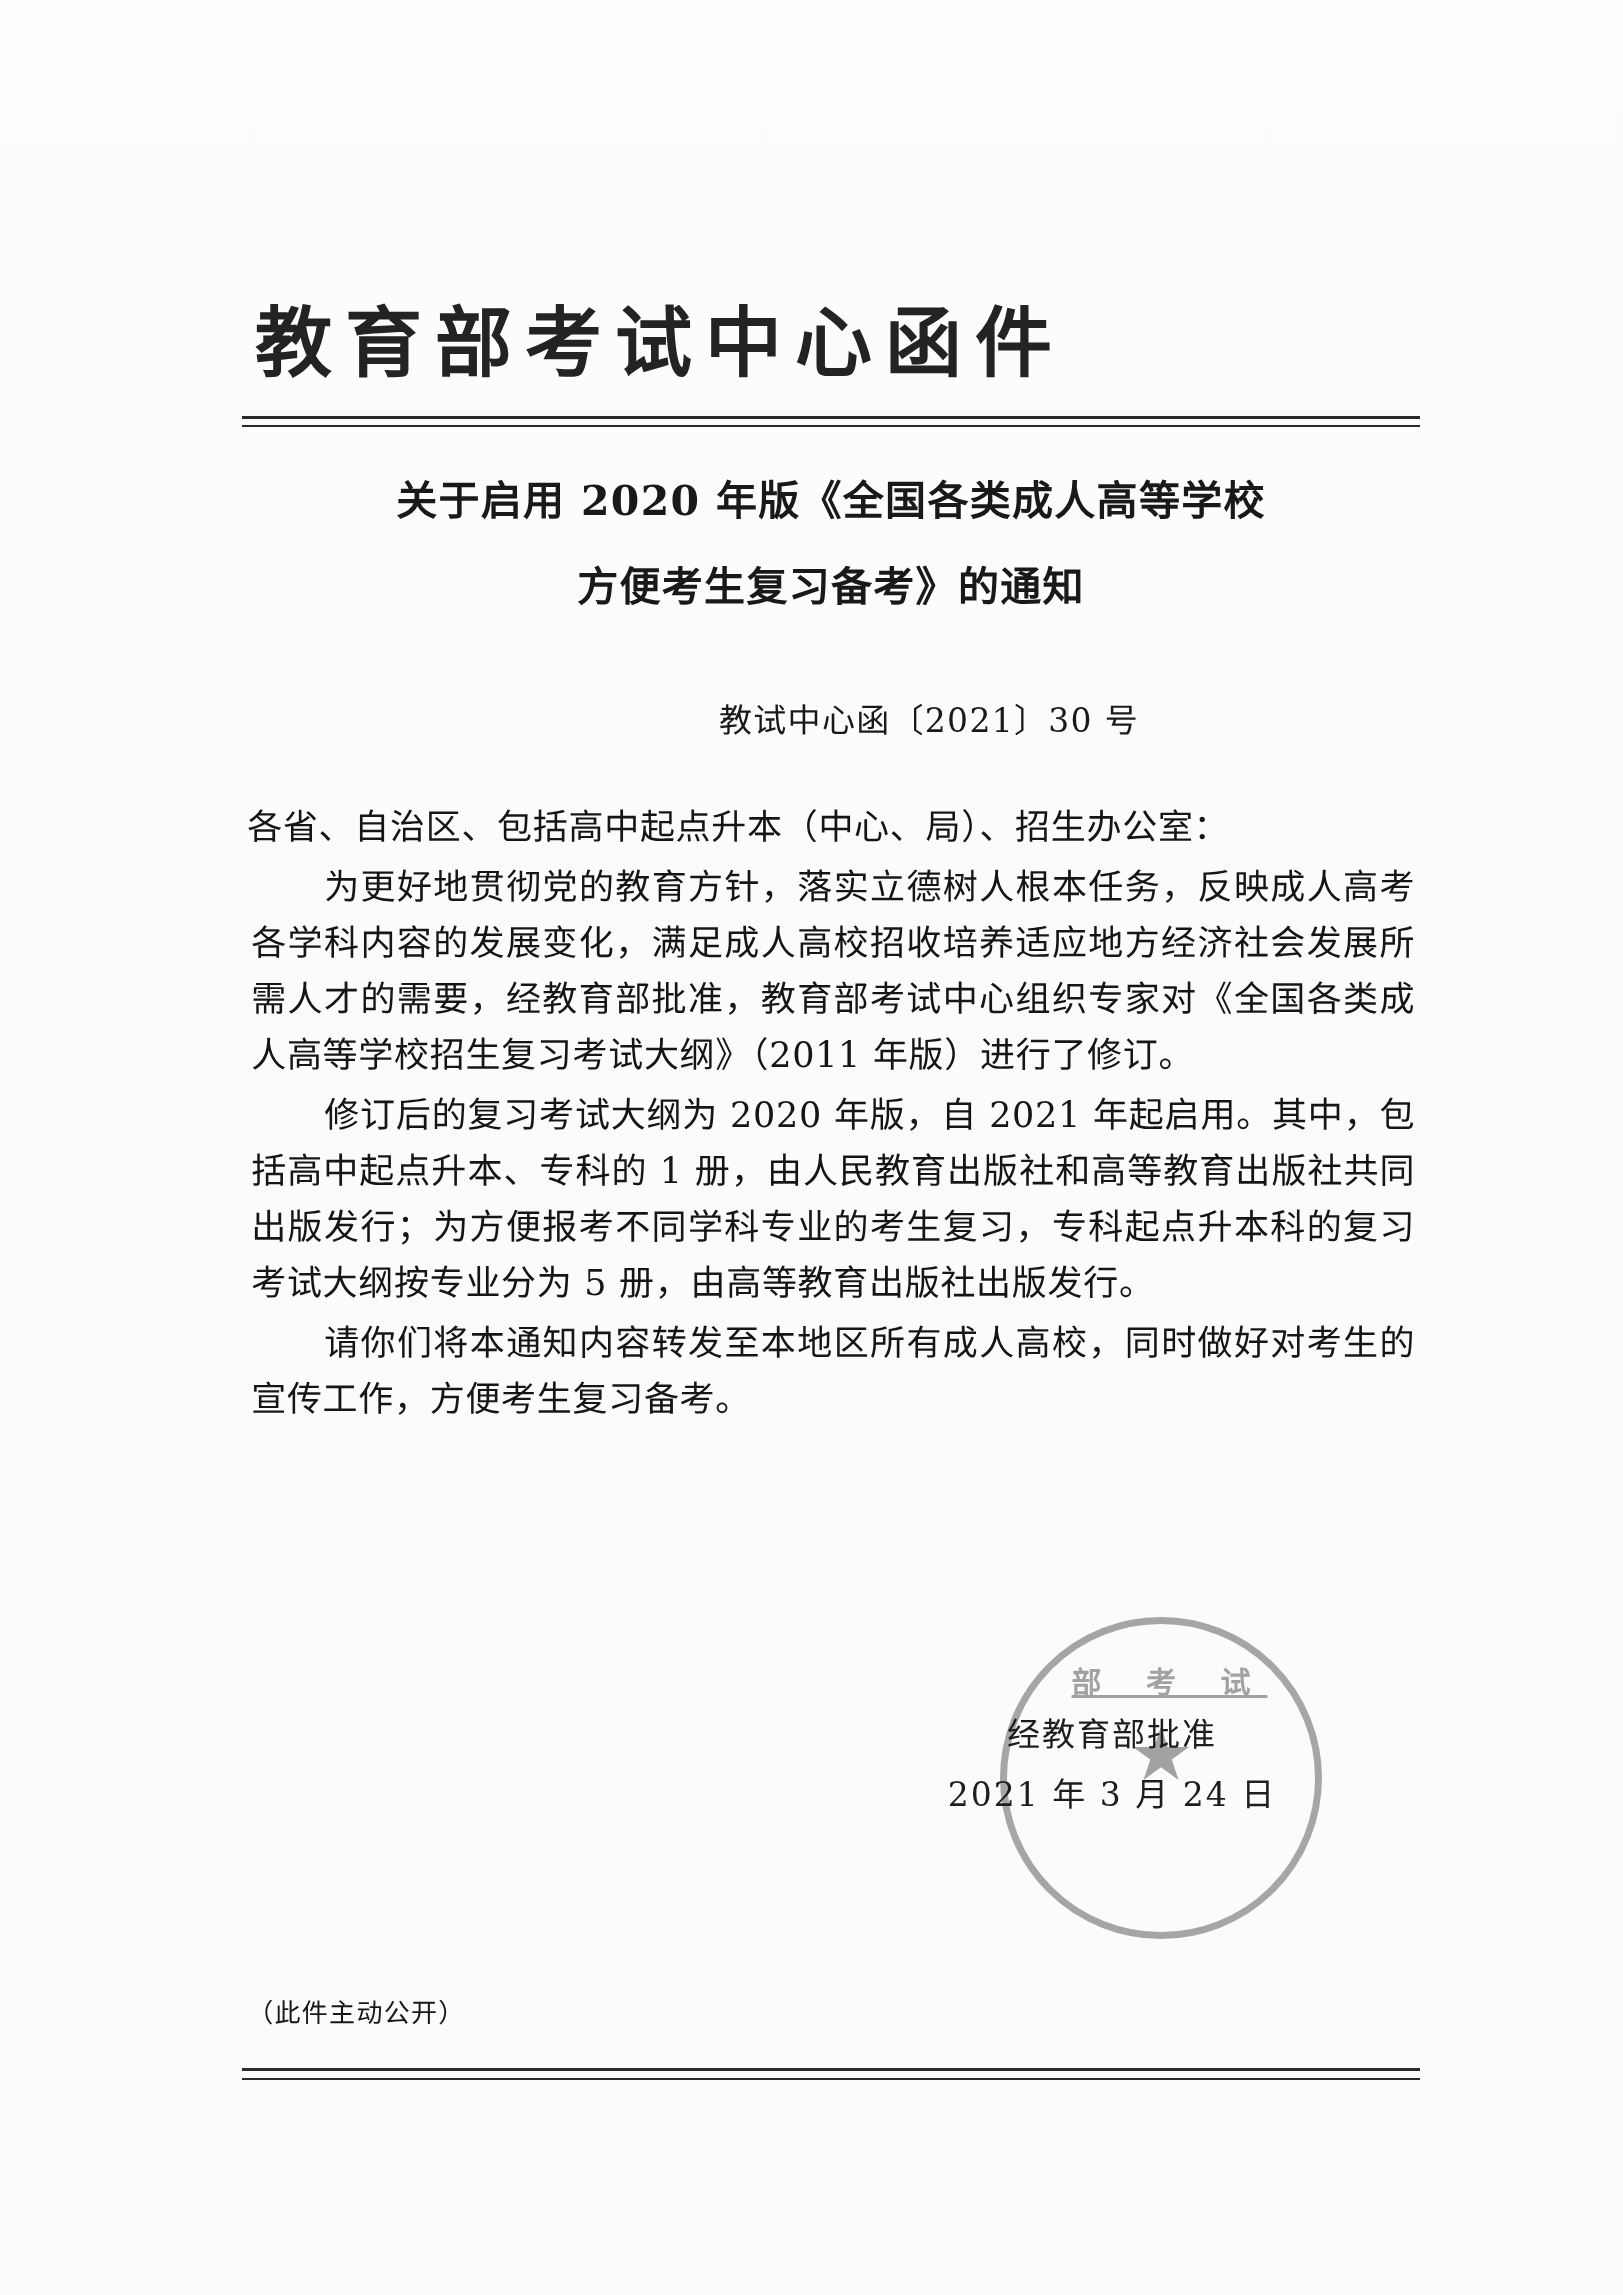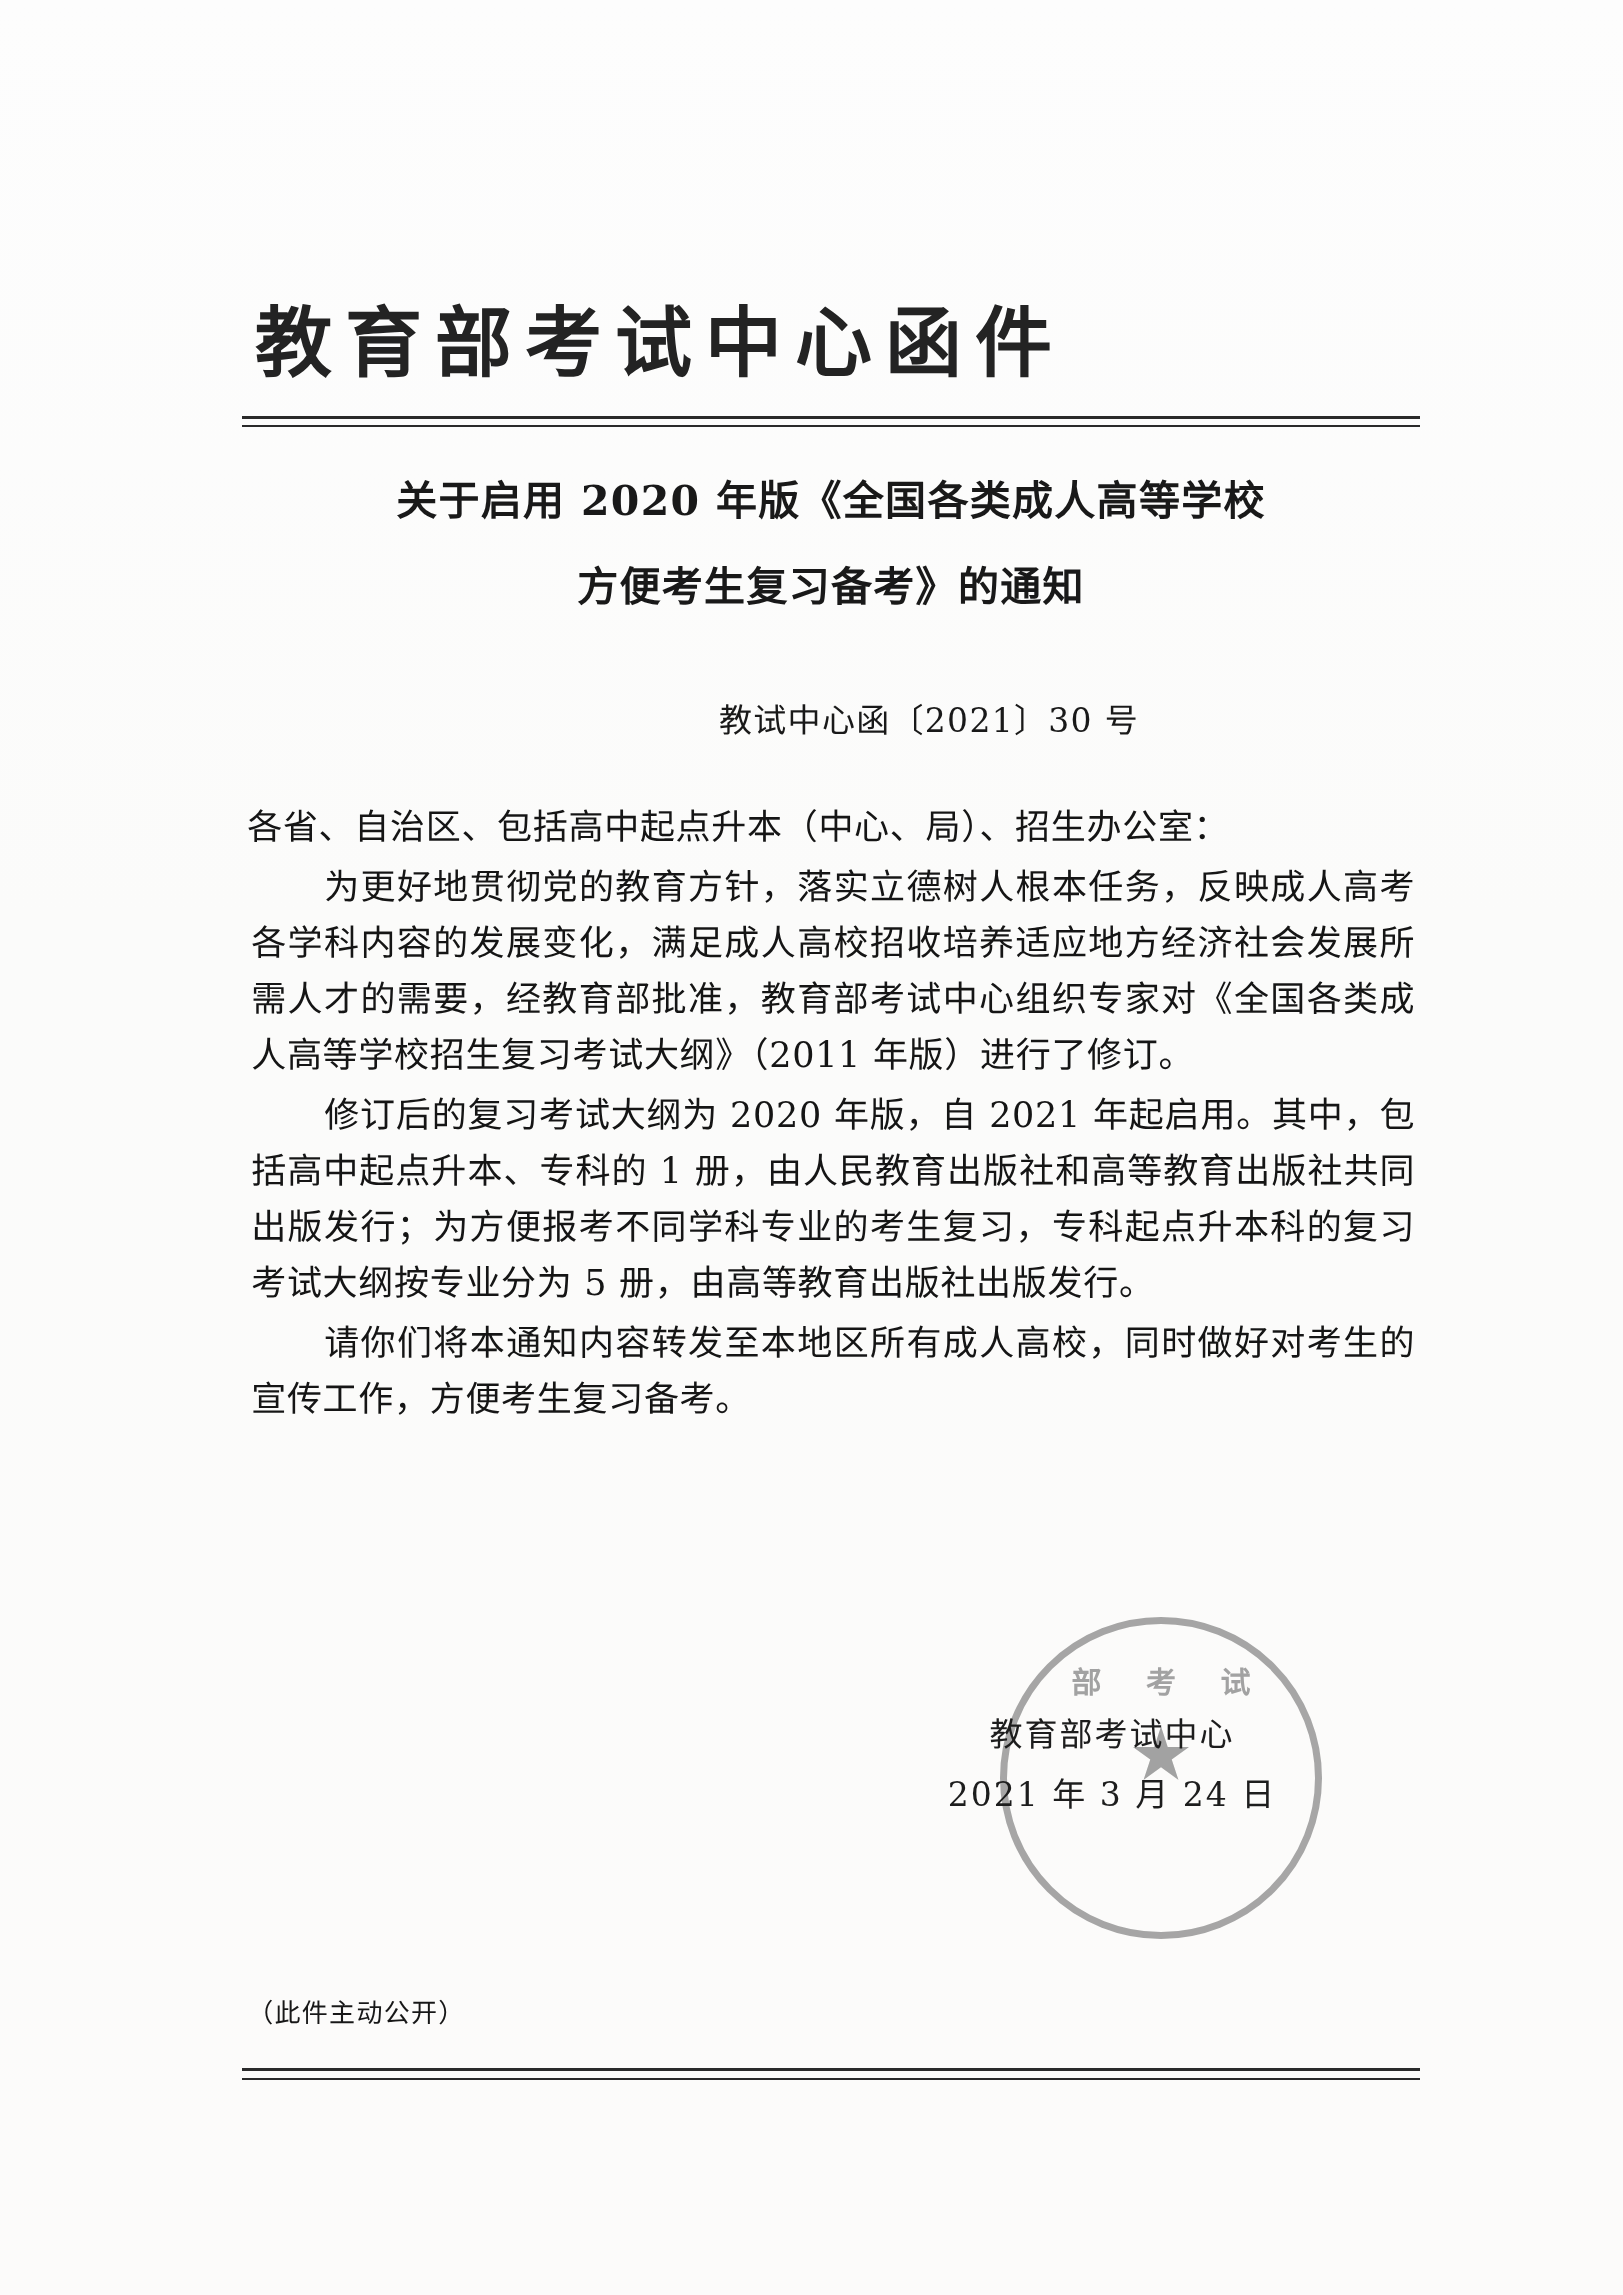--- a/index.html
+++ b/index.html
@@ -143,6 +143,7 @@
     color: #8a8a8a;
     font-weight: bold;
     text-indent: 17px;
+    text-decoration: underline;
   }
   .seal-star {
     position: absolute;

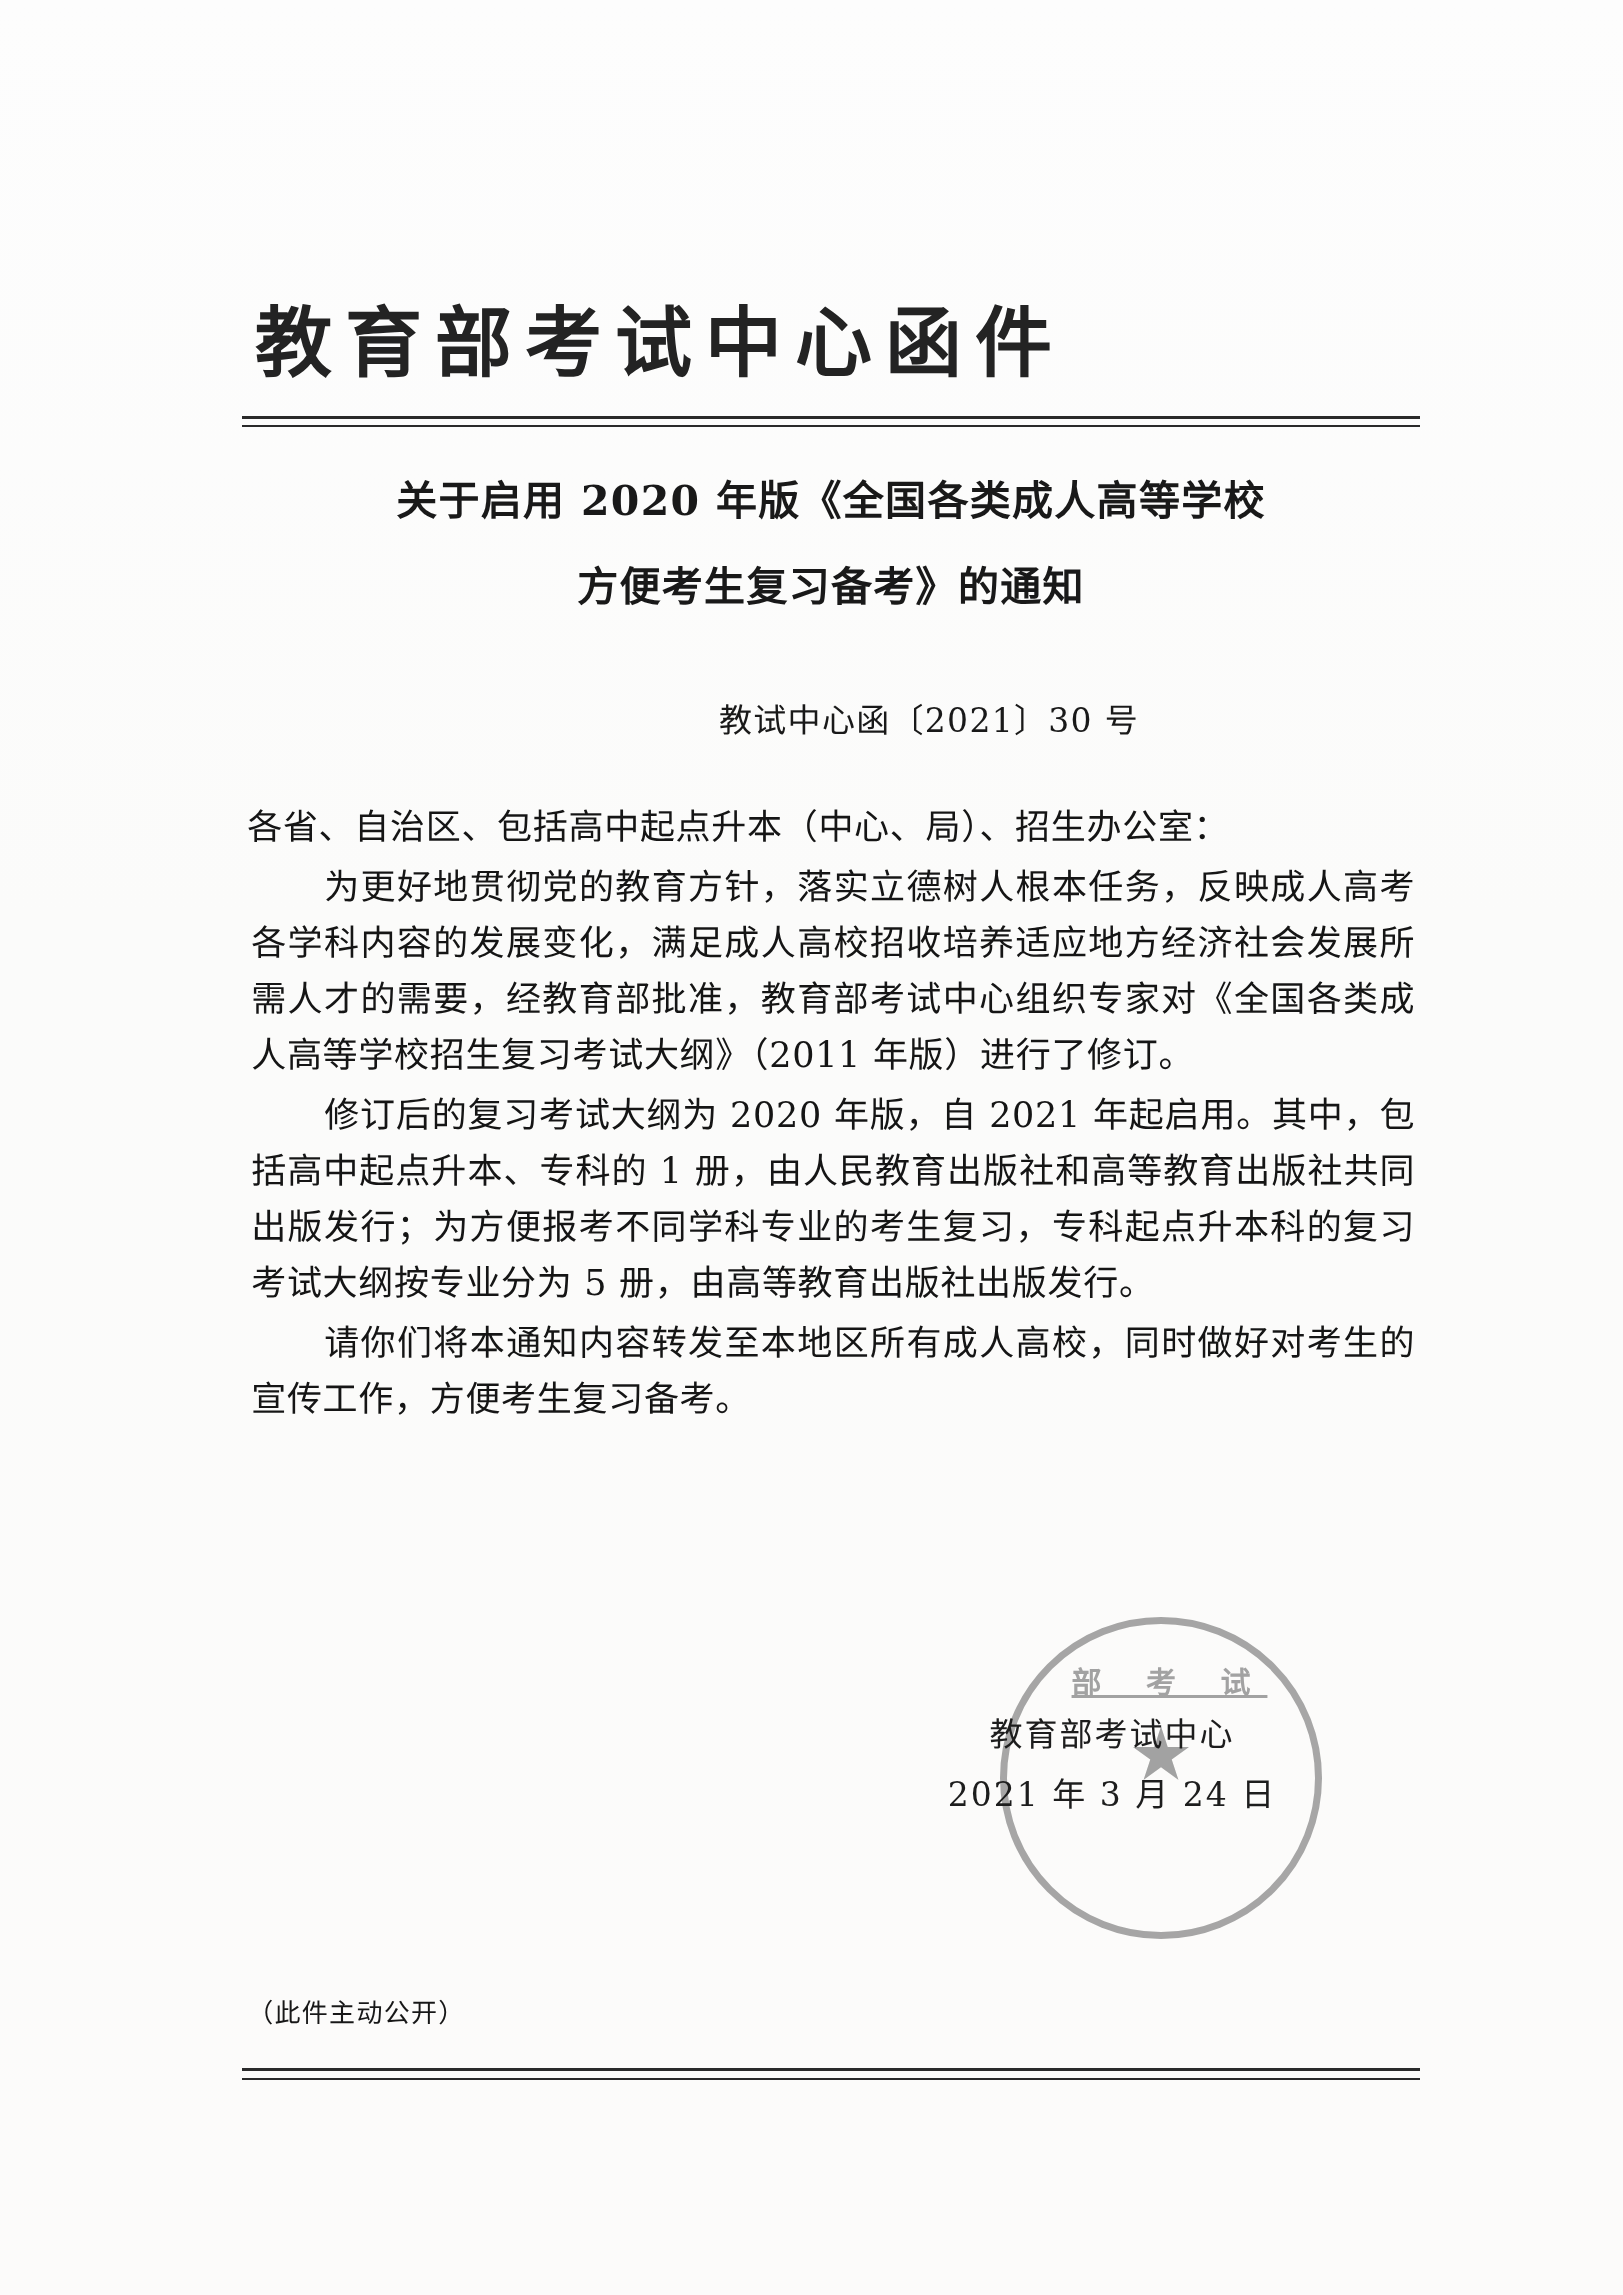--- a/index.html
+++ b/index.html
@@ -214,7 +214,7 @@
     </div>
 
     <div class="signature">
-      <div>教育部考试中心</div>
+      <div>经教育部批准</div>
       <div>2021 年 3 月 24 日</div>
     </div>
 

